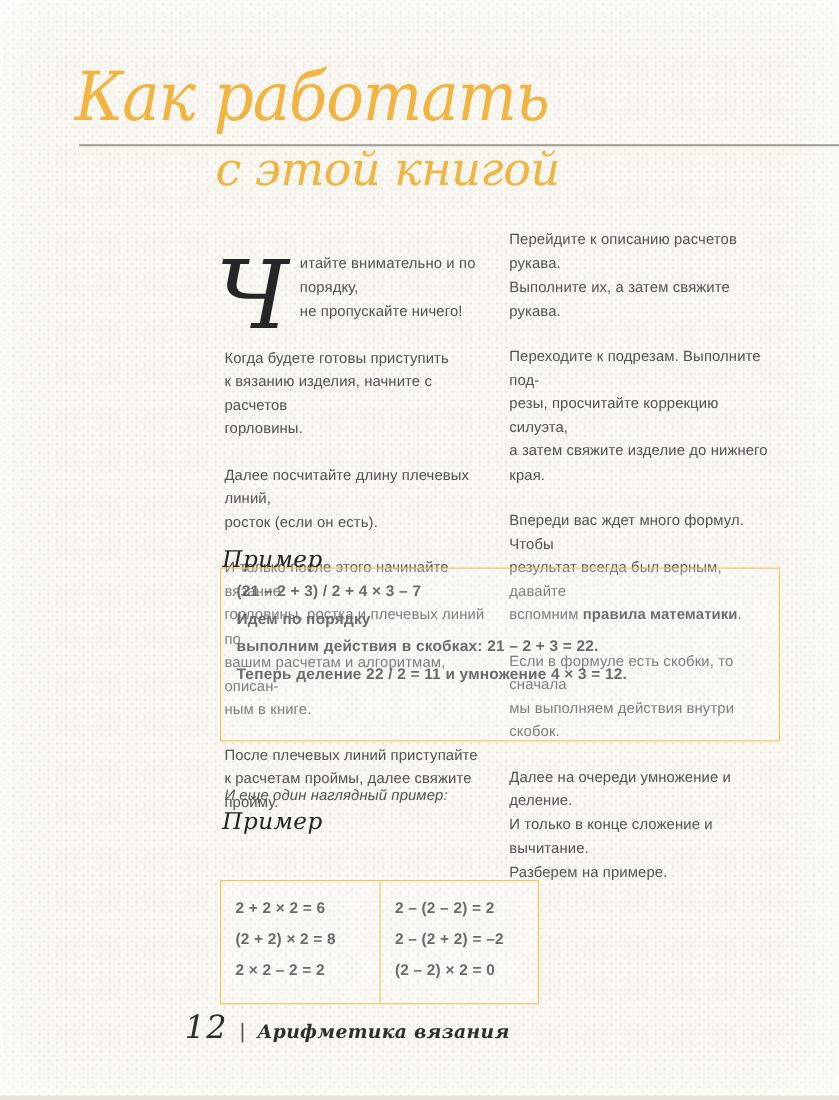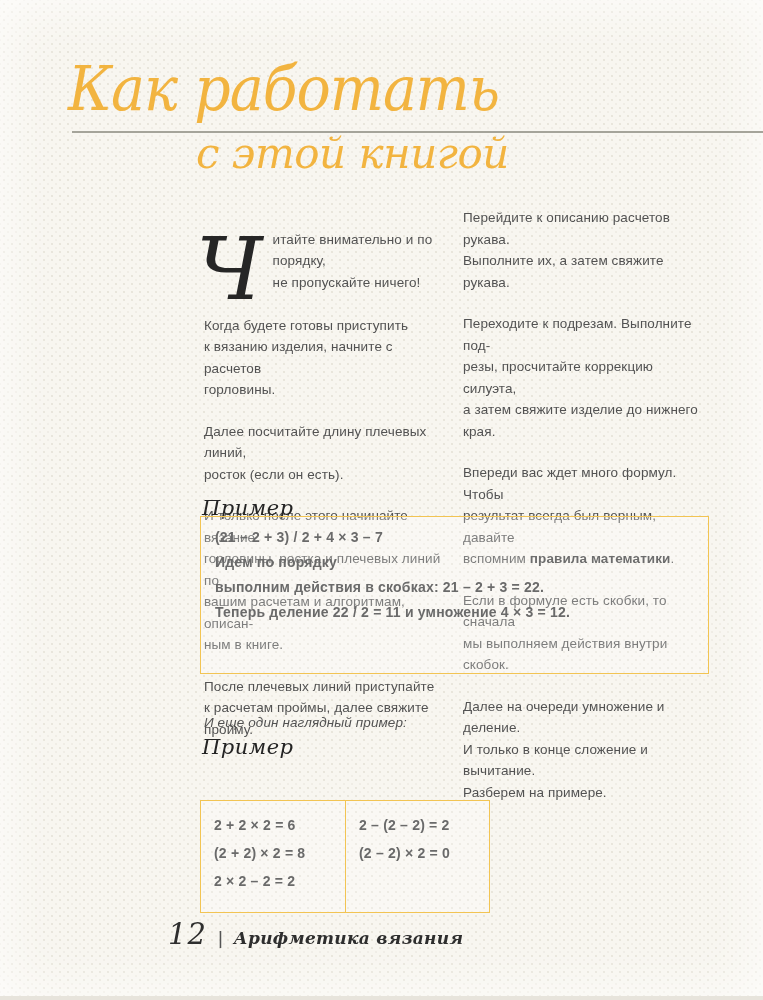--- a/index.html
+++ b/index.html
@@ -171,6 +171,7 @@
     </div>
     <div class="cell cell-r">
       <div class="box-line">2 – (2 – 2) = 2</div>
+      <div class="box-line">2 – (2 + 2) = –2</div>
       <div class="box-line">(2 – 2) × 2 = 0</div>
     </div>
   </div>

